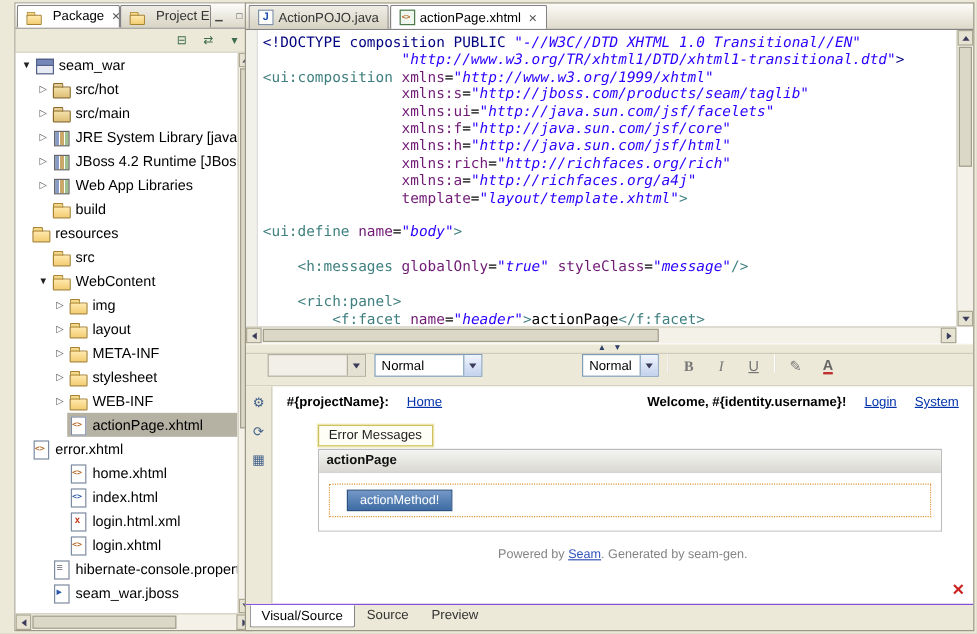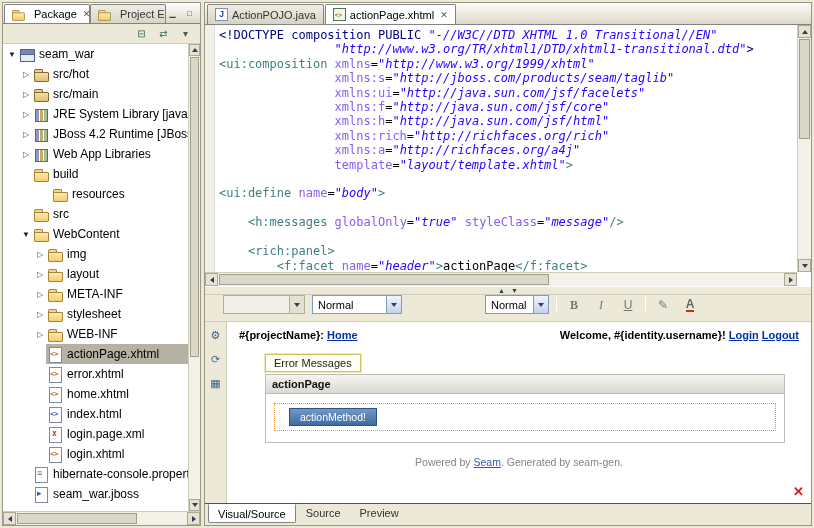--- a/index.html
+++ b/index.html
@@ -8,7 +8,7 @@
   .app *{box-sizing:border-box}
 
   
-  .left-panel{position:absolute;left:2px;top:2px;width:199px;bottom:2px;background:#fff;
+  .left-panel{position:absolute;left:12px;top:2px;width:199px;bottom:2px;background:#fff;
               border:1px solid #9a9786;display:flex;flex-direction:column}
   .view-tabbar{height:21px;flex:none;background:linear-gradient(#fdfdfb,#dcd8c8);
                border-bottom:1px solid #848284;display:flex;align-items:flex-end;padding-left:1px}

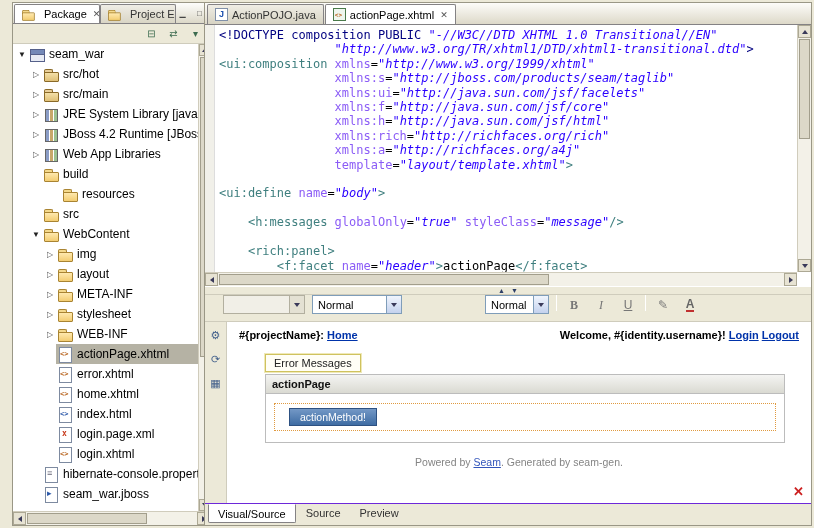--- a/index.html
+++ b/index.html
@@ -89,7 +89,7 @@
         font:12px "DejaVu Sans Mono",monospace;line-height:14.4px;white-space:pre}
   .tk-dt{color:#000080;font-weight:normal}
   .tk-tag{color:#3f7f7f}
-  .tk-attr{color:#8b5cf6}
+  .tk-attr{color:#701a75}
   .tk-str{color:#2a00ff;font-style:italic}
   .tk-pl{color:#000}
   .ed-vscroll{position:absolute;right:0;top:0;bottom:14px;width:14px;background:#f3f1e8;border-left:1px solid #d0ccbc}

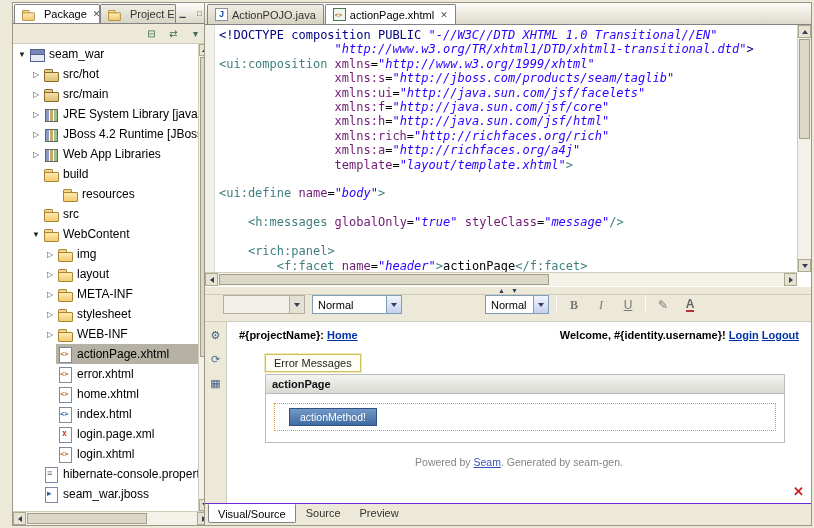--- a/index.html
+++ b/index.html
@@ -228,7 +228,7 @@
               <span class="tlabel">build</span>
             </span>
           </div>
-          <div class="trow" style=" margin-left: 36px;">
+          <div class="trow" style="">
             <span class="twist none"></span>
             <span class="rowbody">
               <span class="nicon folder"></span>

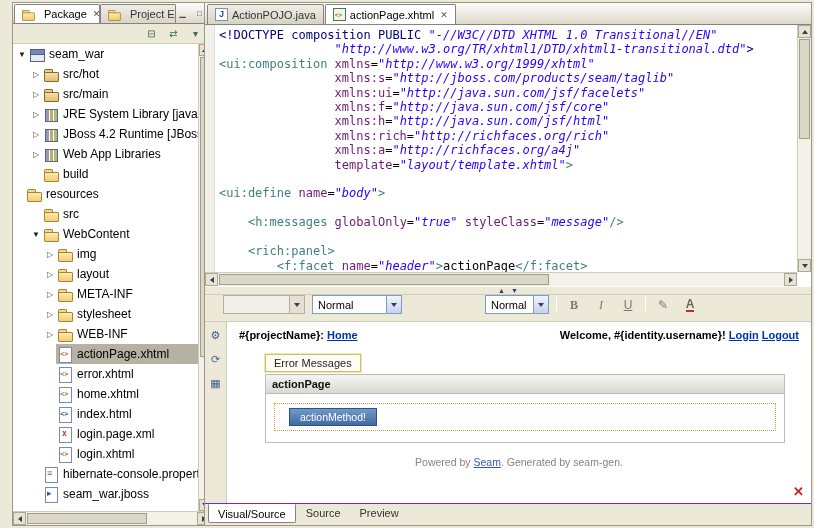--- a/index.html
+++ b/index.html
@@ -125,7 +125,7 @@
   .vp-canvas{flex:1;position:relative;padding:5px 10px;overflow:hidden}
   .pv-header{display:flex;justify-content:space-between;align-items:center;font-size:11px;padding:2px 2px 5px}
   .pv-bold{font-weight:bold}
-  .pv-link{color:#0033aa;font-weight:bold;text-decoration:underline;margin-left:0;cursor:pointer}
+  .pv-link{color:#0033aa;font-weight:normal;text-decoration:underline;margin-left:12px;cursor:pointer}
   .pv-errorbox{display:inline-block;margin:8px 0 0 28px;border:1px solid #cfc25e;
                box-shadow:0 0 0 1px #efe9b8;background:#fffef6;padding:2px 8px;font-size:11px;color:#222}
   .pv-panel{margin:2px 16px 0 28px;border:1px solid #bcbcbc}

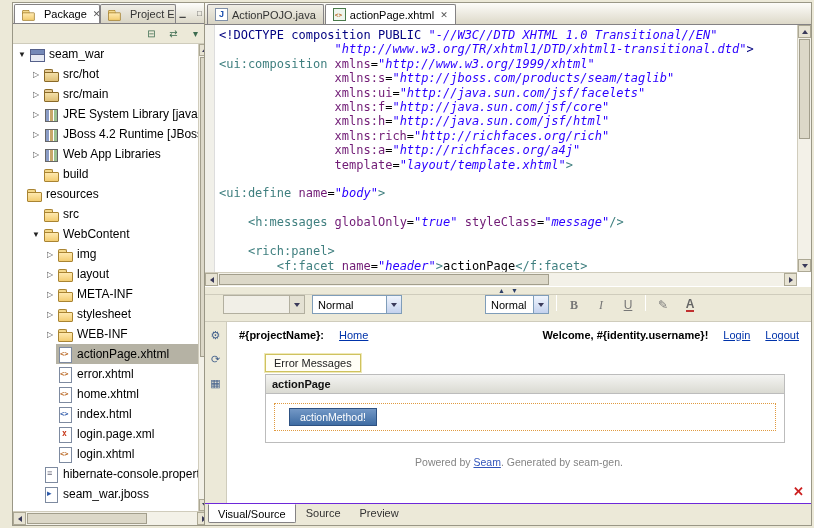--- a/index.html
+++ b/index.html
@@ -457,7 +457,7 @@
           <div>
             <span class="pv-bold">Welcome, #{identity.username}!</span>
             <a class="pv-link">Login</a>
-            <a class="pv-link">Logout</a>
+            <a class="pv-link">System</a>
           </div>
         </div>
         <div class="pv-errorbox">

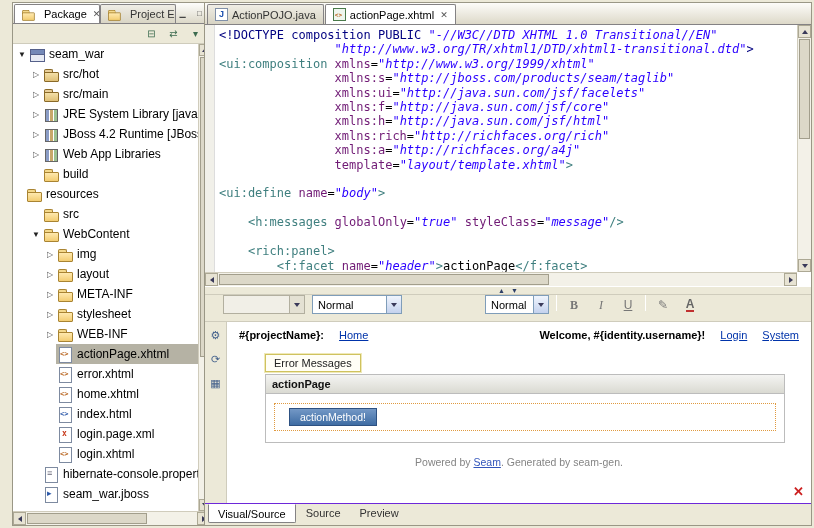--- a/index.html
+++ b/index.html
@@ -291,7 +291,7 @@
               <span class="tlabel">actionPage.xhtml</span>
             </span>
           </div>
-          <div class="trow" style="padding-left: 31px; justify-content: center;">
+          <div class="trow" style=" justify-content: center;">
             <span class="twist none"></span>
             <span class="rowbody">
               <span class="nicon xhtml-file"></span>

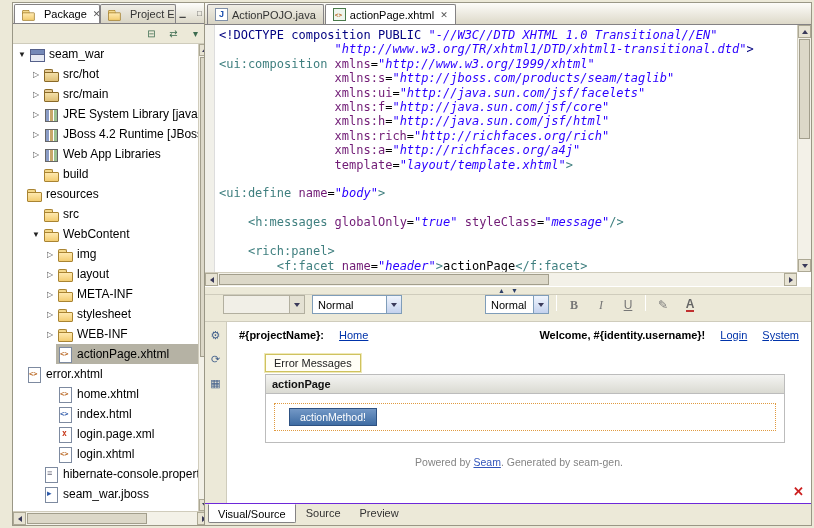--- a/index.html
+++ b/index.html
@@ -316,7 +316,7 @@
             <span class="twist none"></span>
             <span class="rowbody">
               <span class="nicon xml-file"></span>
-              <span class="tlabel">login.page.xml</span>
+              <span class="tlabel">login.html.xml</span>
             </span>
           </div>
           <div class="trow" style="padding-left: 31px;">

